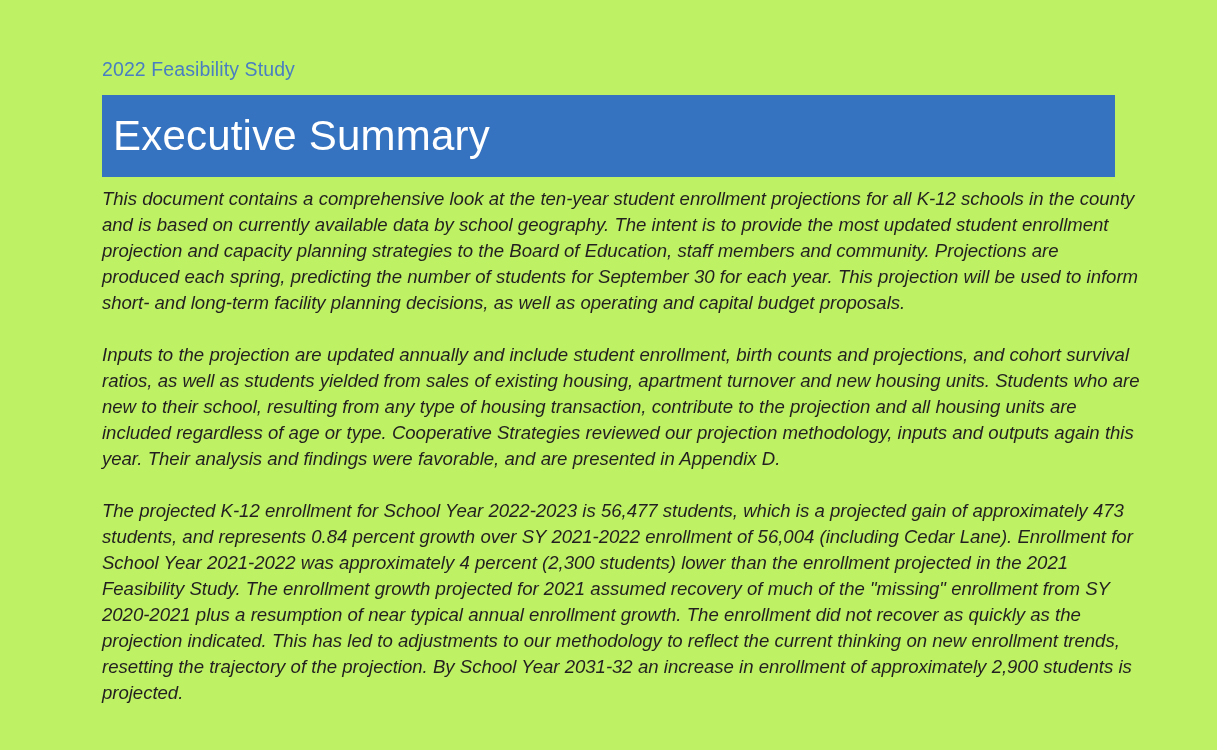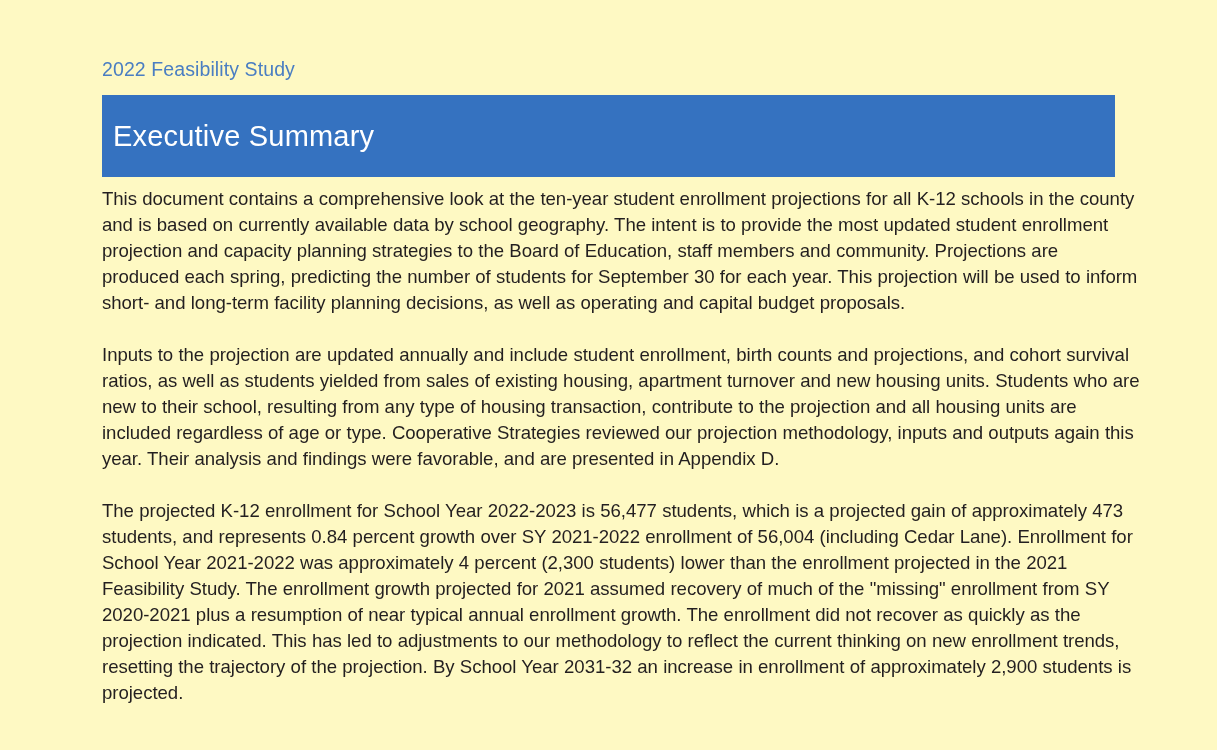--- a/index.html
+++ b/index.html
@@ -18,7 +18,7 @@
   .page {
     position: absolute;
     inset: 0;
-    background: #fef9c3;
+    background: #bef264;
   }
 
   

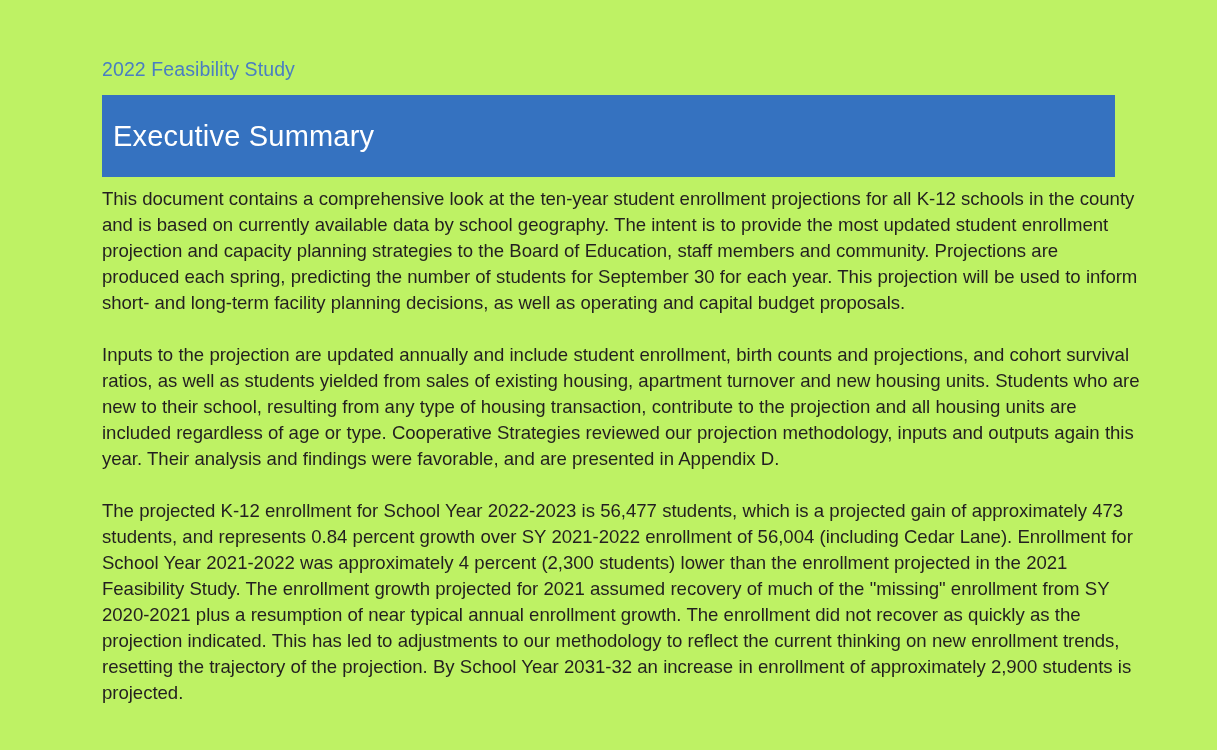--- a/index.html
+++ b/index.html
@@ -53,7 +53,7 @@
     position: absolute;
     left: 11px;
     top: 21px;
-    font-size: 29px;
+    font-size: 42px;
     line-height: 40px;
     color: #ffffff;
     font-weight: 400;

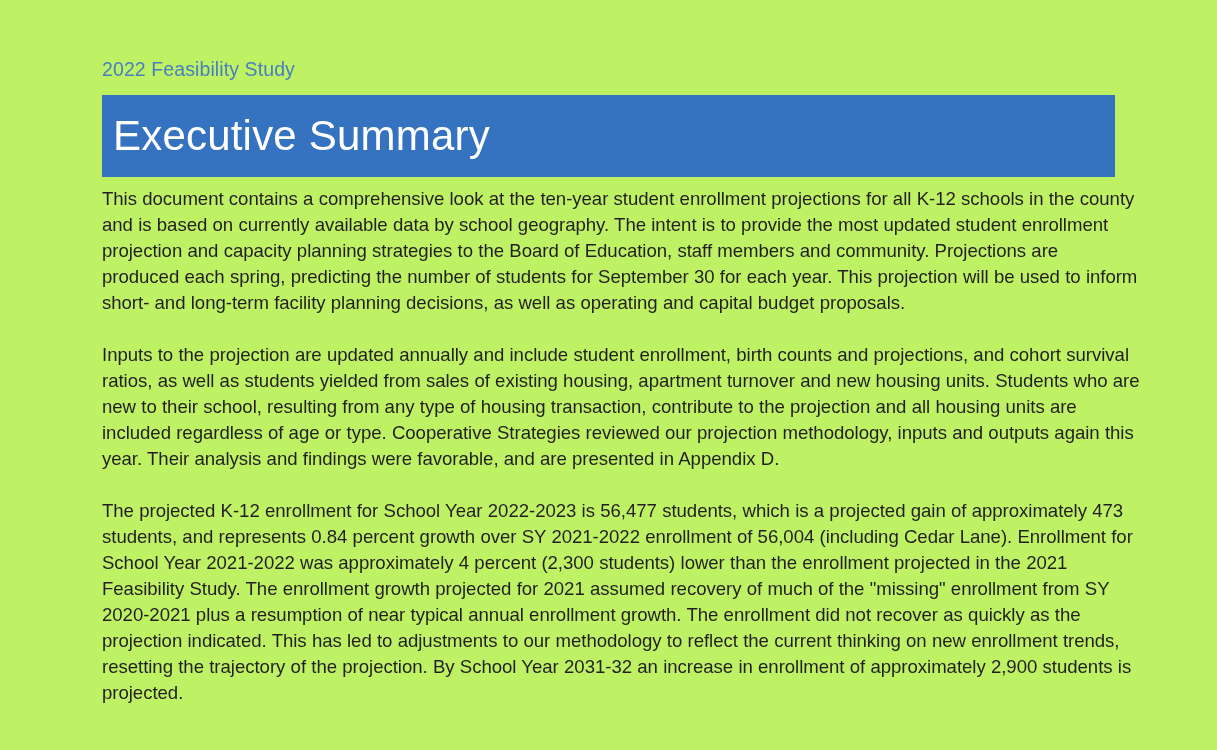--- a/index.html
+++ b/index.html
@@ -76,6 +76,7 @@
     text-align: left;
     letter-spacing: -0.04px;
     word-spacing: 0.15px;
+    font-style: italic;
   }
   .para:last-child { margin-bottom: 0; margin-top: 24px; }
 </style>

